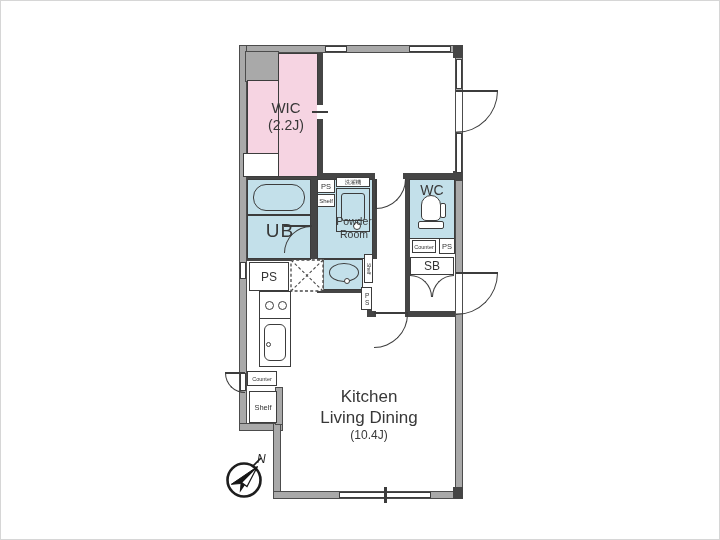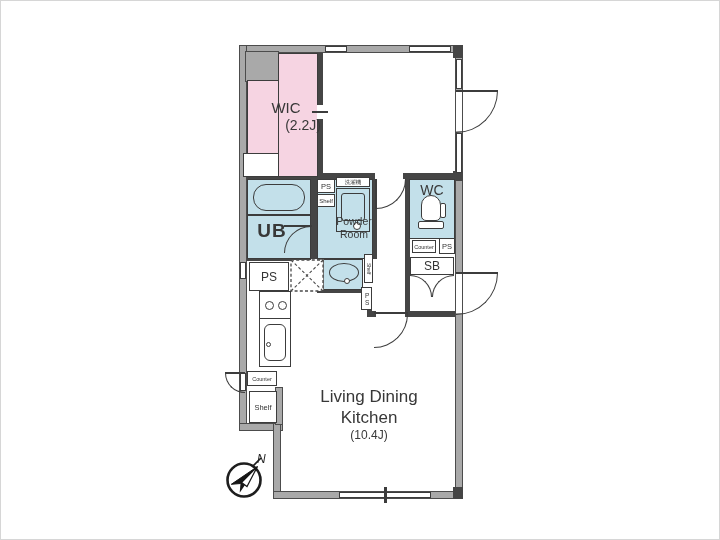--- a/index.html
+++ b/index.html
@@ -165,7 +165,7 @@
 
   <div class="txt" style="left:250px;top:98px;width:70px;font-size:15px;">
     <div>WIC</div>
-    <div style="font-size:14px;text-align:right;">(2.2J)</div>
+    <div style="font-size:14px;">(2.2J)</div>
   </div>
   <div class="txt" style="left:242px;top:218px;width:58px;font-size:19px;letter-spacing:1px;font-weight:bold;">
     <div>UB</div>

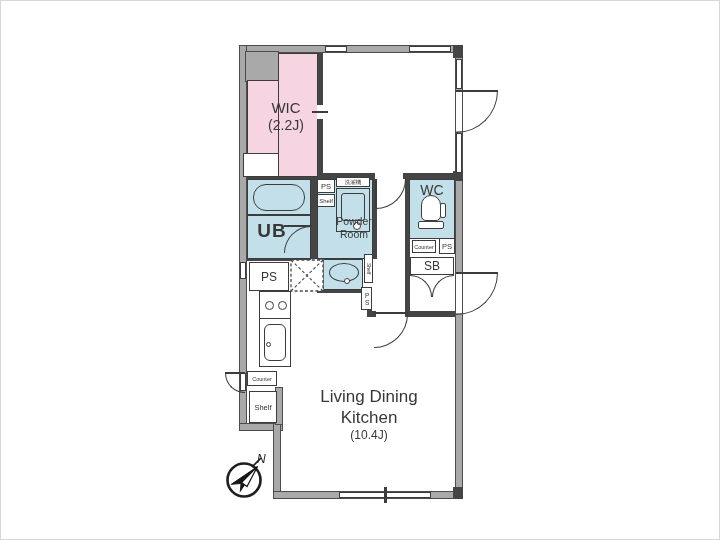--- a/index.html
+++ b/index.html
@@ -167,7 +167,7 @@
     <div>WIC</div>
     <div style="font-size:14px;">(2.2J)</div>
   </div>
-  <div class="txt" style="left:242px;top:218px;width:58px;font-size:19px;letter-spacing:1px;font-weight:bold;">
+  <div class="txt" style="left:250px;top:218px;width:58px;font-size:19px;letter-spacing:1px;">
     <div>UB</div>
   </div>
   <div class="txt" style="left:317px;top:214px;width:72px;font-size:10.5px;">

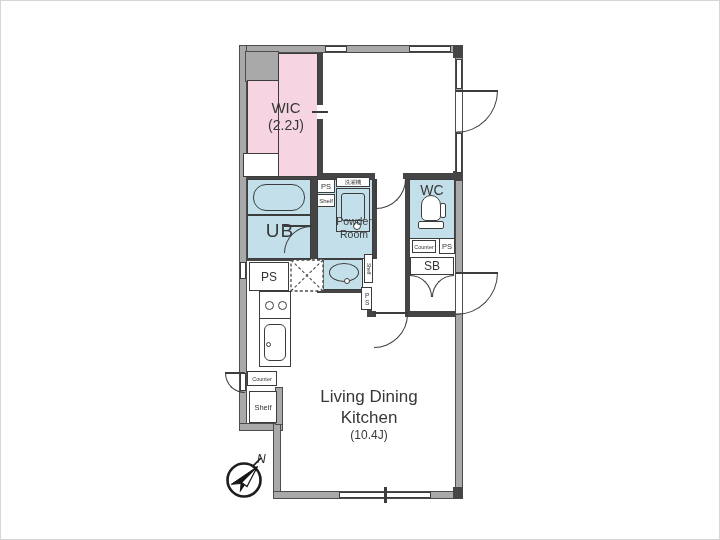--- a/index.html
+++ b/index.html
@@ -178,8 +178,8 @@
     <div>WC</div>
   </div>
   <div class="txt" style="left:278px;top:386px;width:180px;font-size:17px;">
+    <div>Kitchen</div>
     <div>Living Dining</div>
-    <div>Kitchen</div>
     <div style="font-size:12px;">(10.4J)</div>
   </div>
 

